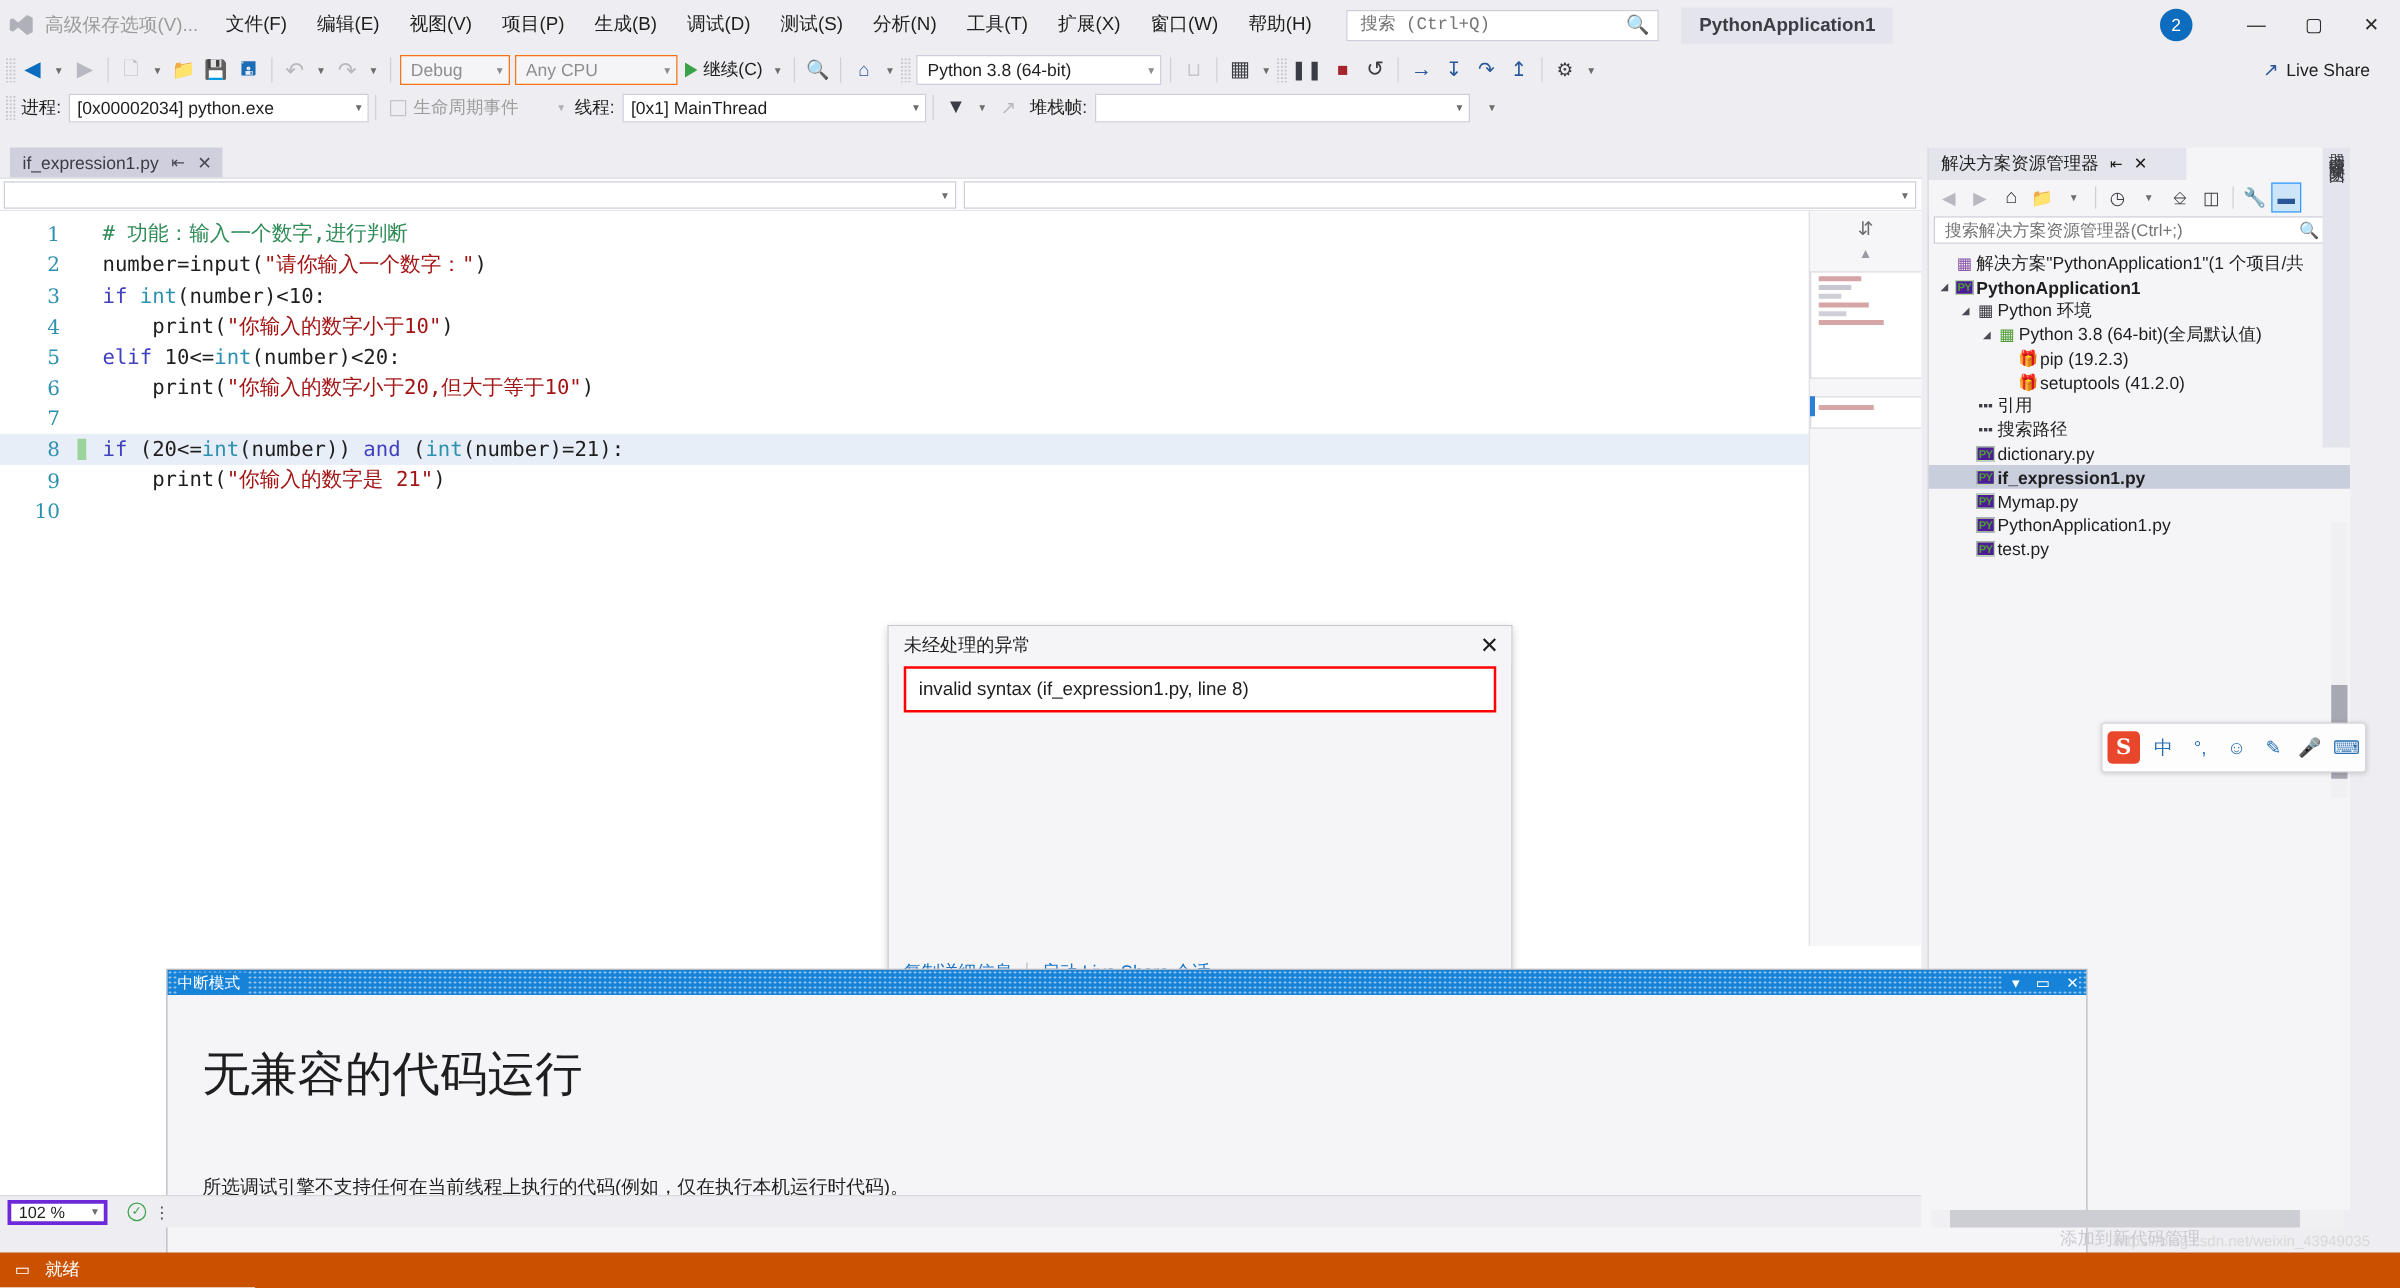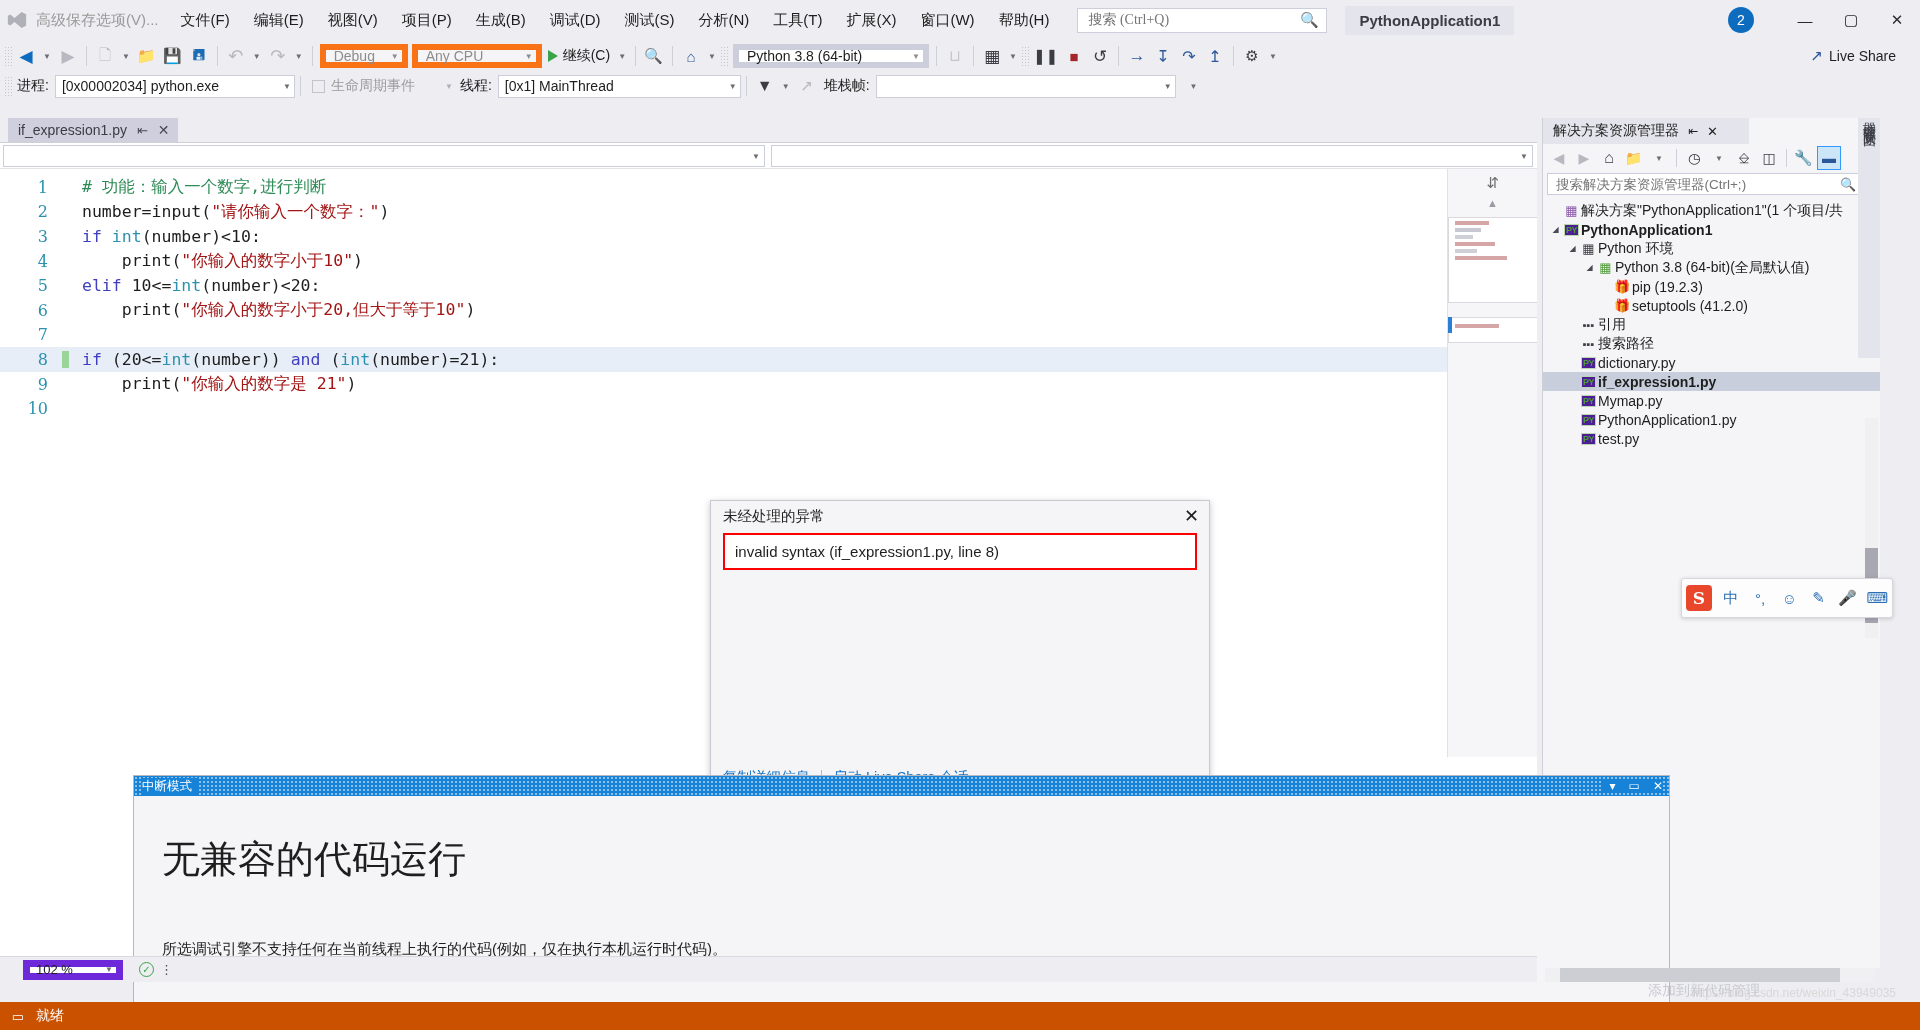--- a/index.html
+++ b/index.html
@@ -35,7 +35,7 @@
   }
   .searchbox input {
     border: none; outline: none; flex: 1; font-size: 14px; color: #717171;
-    font-family: Liberation Serif, serif; background: transparent;
+    font-family: Liberation Mono, monospace; background: transparent;
   }
   .search-glyph { color: #5a5a5a; font-size: 15px; padding-right: 3px; }
   .proj-title {

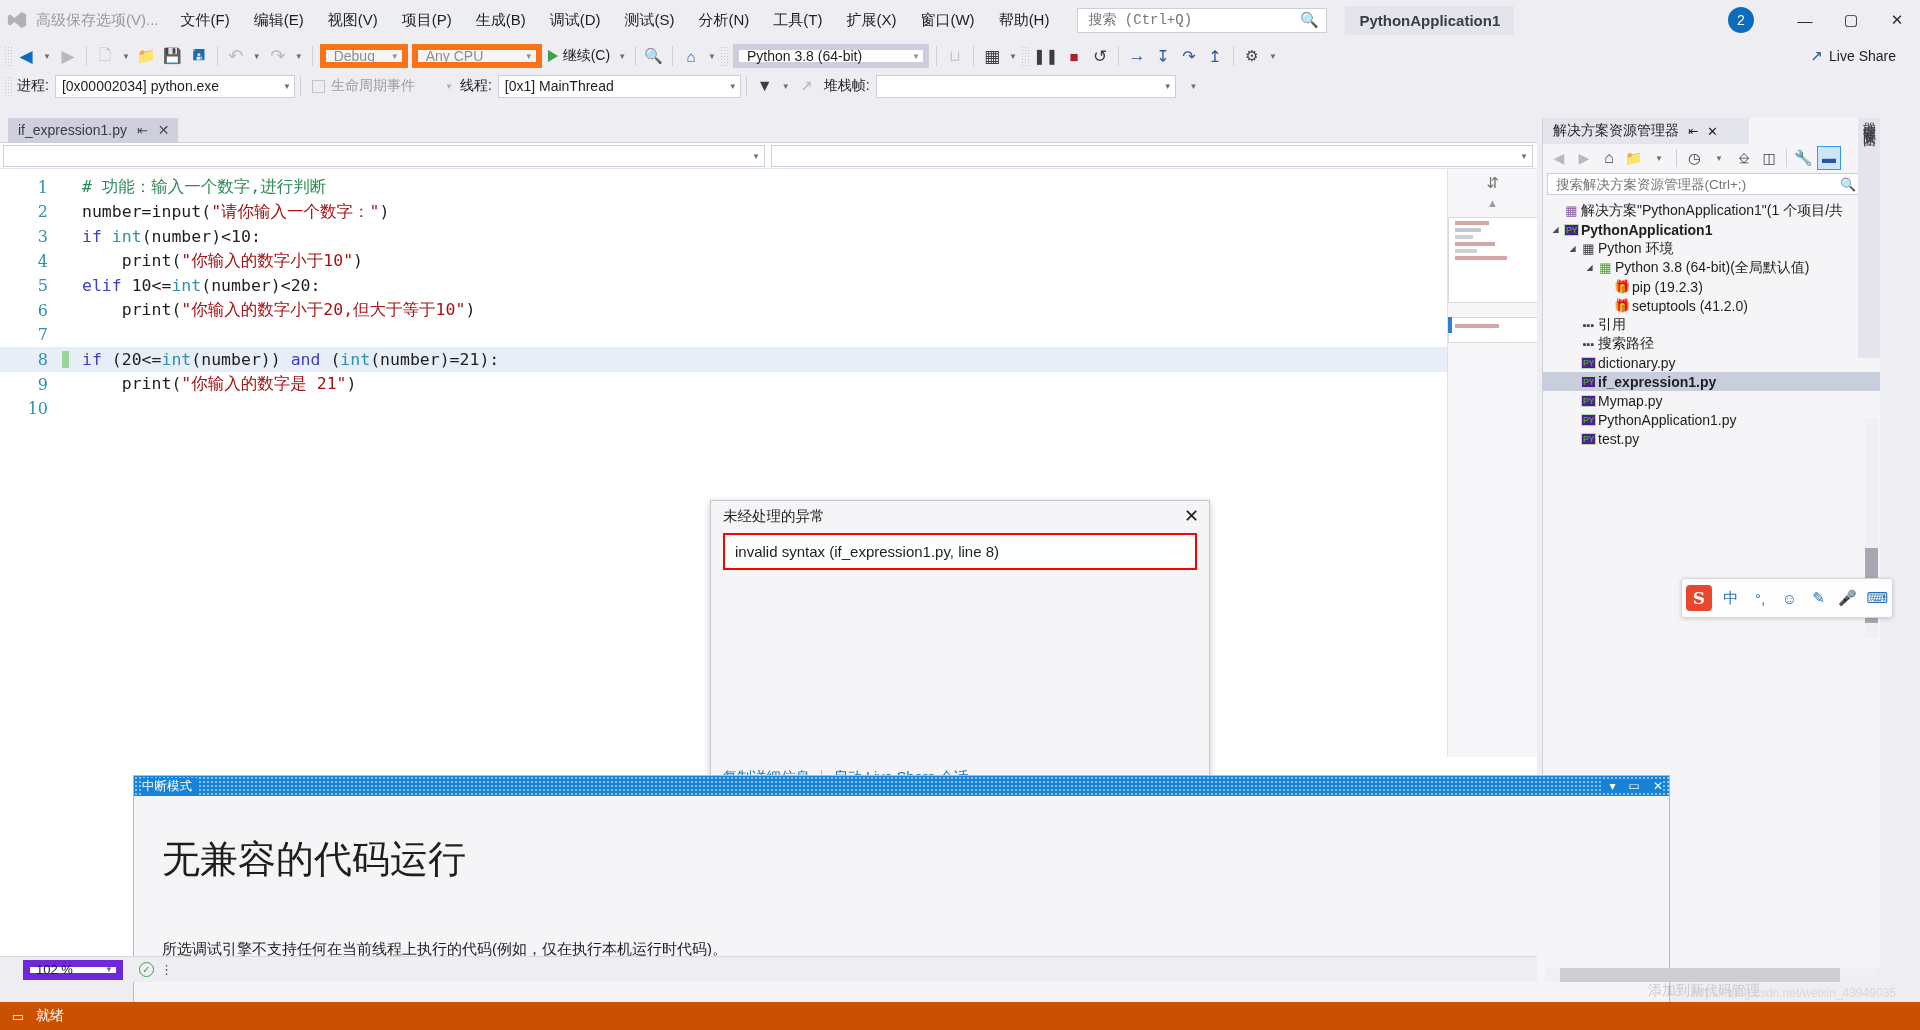--- a/index.html
+++ b/index.html
@@ -68,7 +68,7 @@
   }
   .tb-caret { font-size: 8px; color: #6d6d6d; padding: 0 4px; }
   .combo {
-    height: 24px; border: 6px solid #f97316; background: #f5f5f7; display: flex;
+    height: 24px; border: 1px solid #f97316; background: #f5f5f7; display: flex;
     align-items: center; justify-content: space-between; padding: 0 3px 0 8px;
     font-size: 14px; color: #8d8d8d; margin: 0 2px;
   }

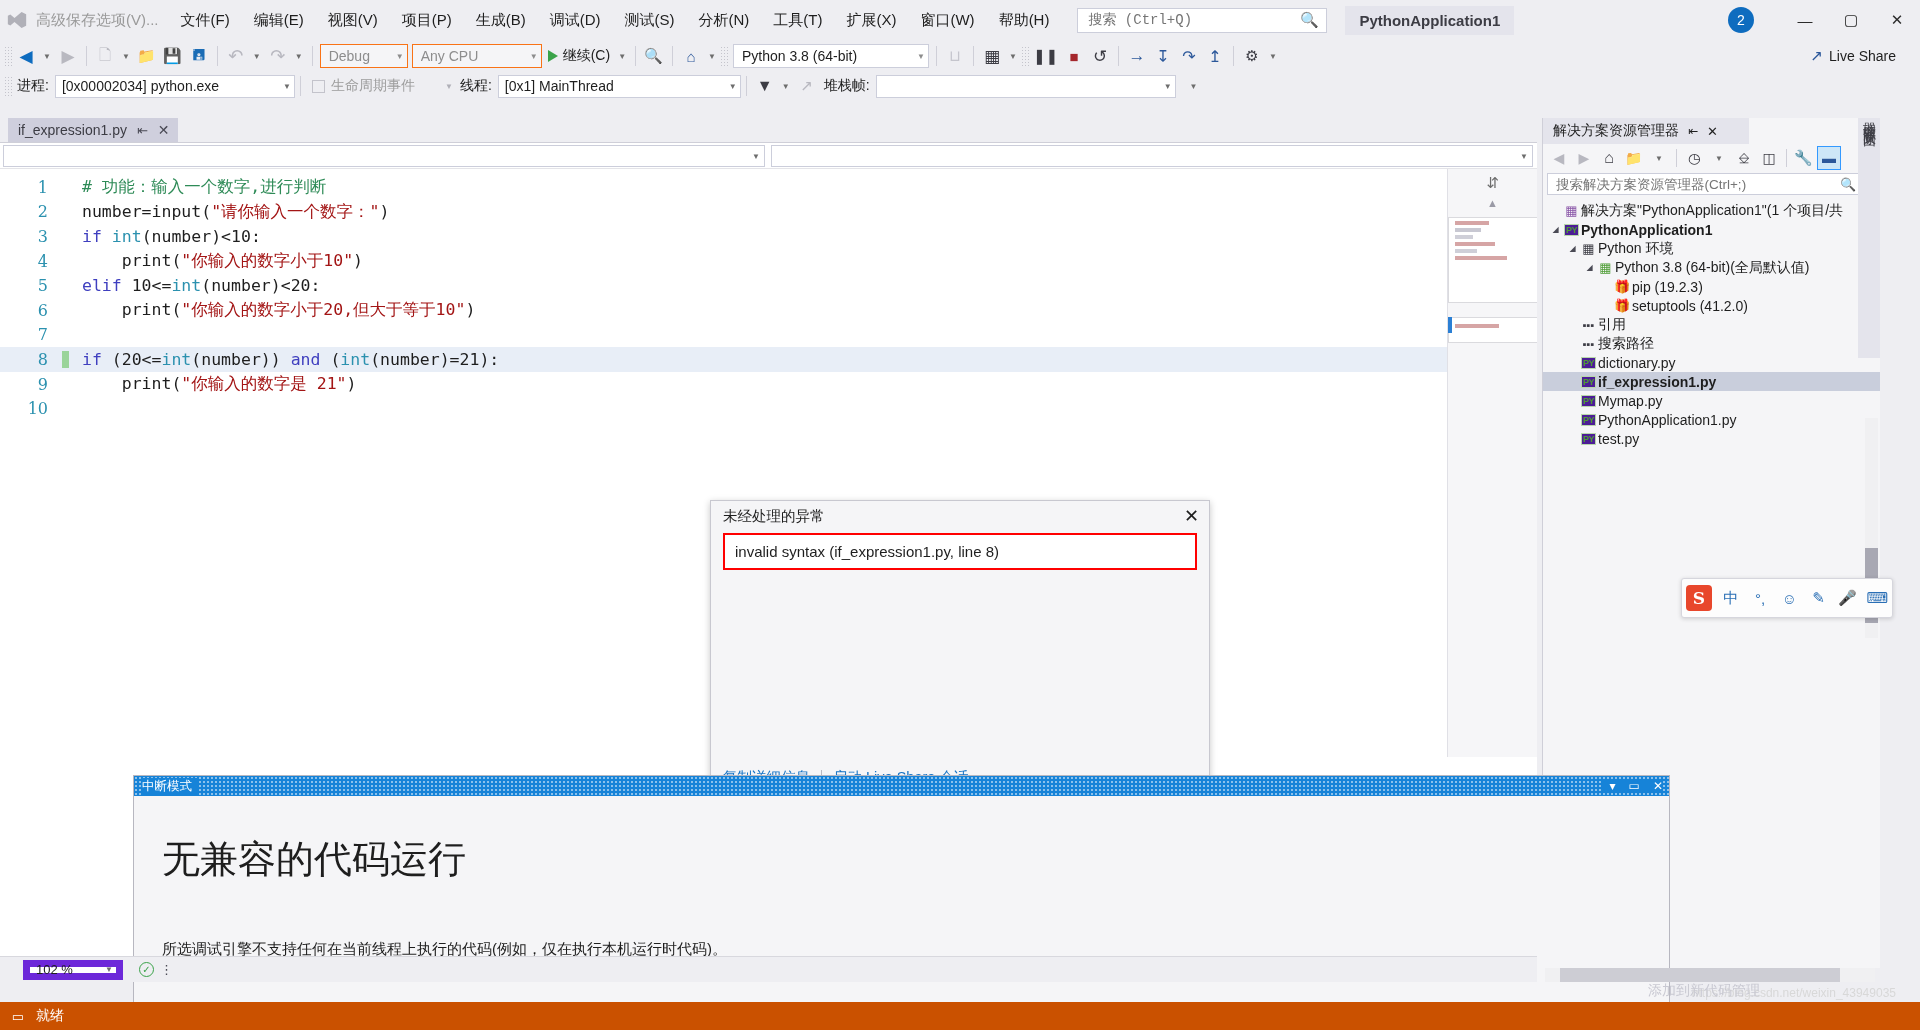--- a/index.html
+++ b/index.html
@@ -261,7 +261,7 @@
     background: #eeeef2; display: flex; align-items: center; border-top: 1px solid #d8d8de;
   }
   .zoom-combo {
-    width: 100px; height: 20px; margin-left: 23px; border: 7px solid #6d28d9; background: #fff;
+    width: 80px; height: 20px; margin-left: 6px; border: 3px solid #6d28d9; background: #fff;
     display: flex; align-items: center; justify-content: space-between; padding: 0 3px 0 6px;
     font-size: 13px; color: #1e1e1e;
   }

